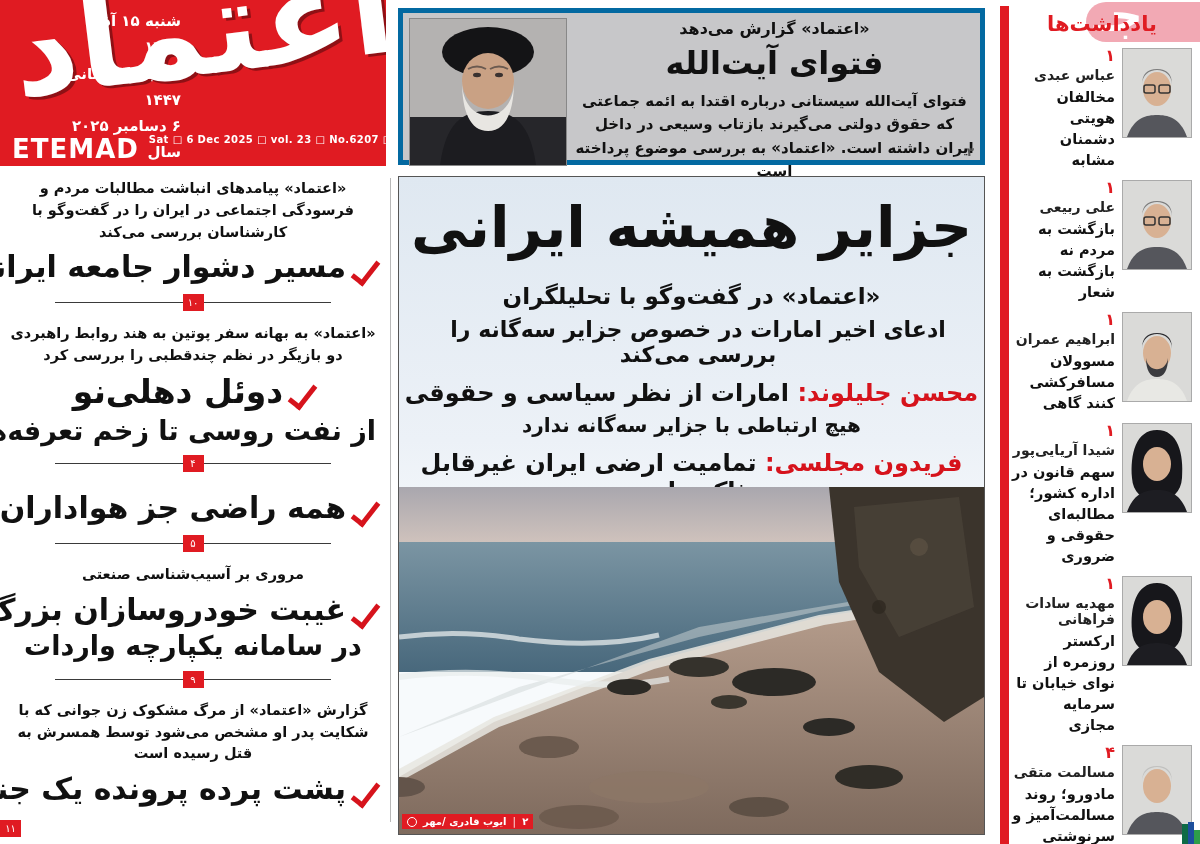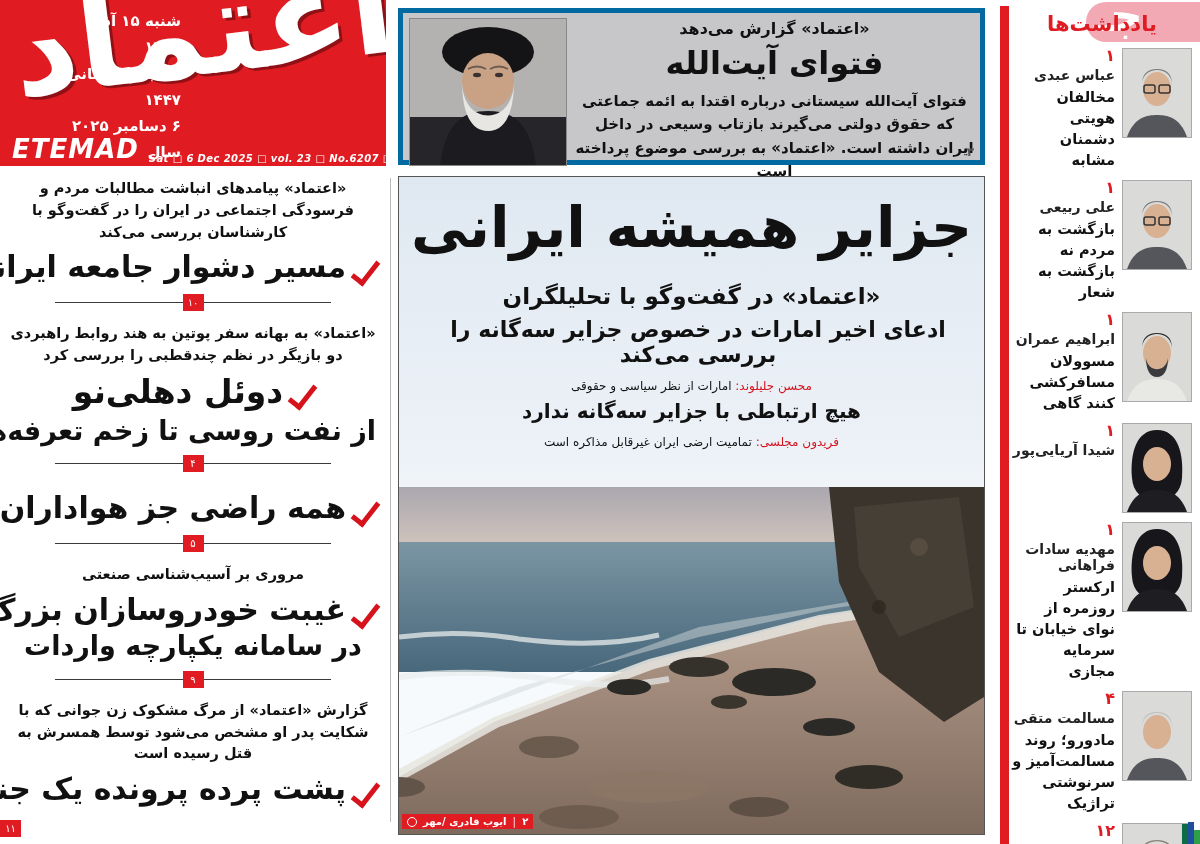--- a/index.html
+++ b/index.html
@@ -12,7 +12,7 @@
   .dates{position:absolute;right:205px;top:8px;width:120px;direction:rtl;text-align:right;
          color:#fff;font-size:15px;font-weight:bold;line-height:1.75;}
   .dates span{display:block;}
-  .en-row{position:absolute;left:12px;right:6px;bottom:2px;display:flex;align-items:flex-end;gap:10px;color:#fff;font-style:italic;}
+  .en-row{position:absolute;left:12px;right:6px;bottom:2px;display:flex;align-items:flex-start;gap:10px;color:#fff;}
   .en-logo{font-size:26px;font-weight:bold;letter-spacing:1px;}
   .en-info{font-size:10px;font-weight:bold;letter-spacing:.4px;white-space:nowrap;}
   

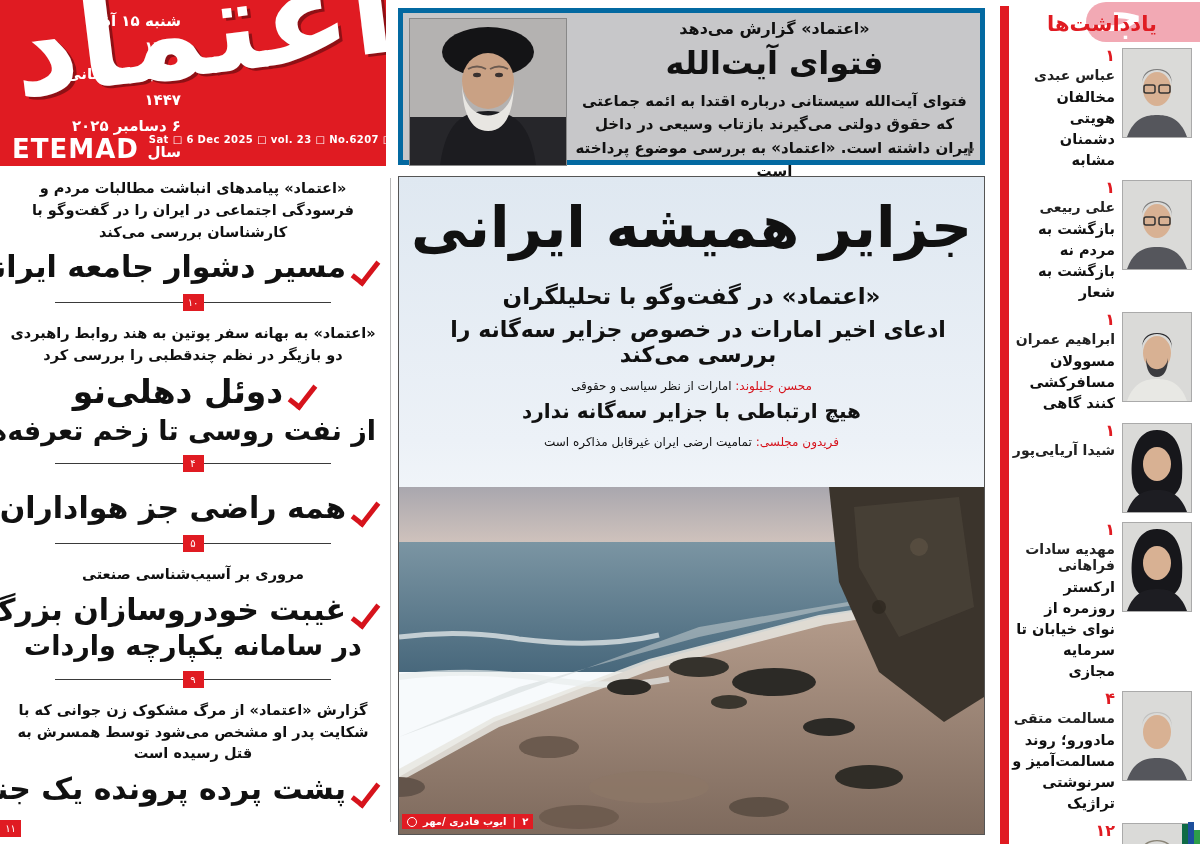--- a/index.html
+++ b/index.html
@@ -46,7 +46,7 @@
   .m-head{font-size:57px;font-weight:bold;line-height:1.2;margin-top:16px;white-space:nowrap;letter-spacing:-1px;}
   .m-deck1{font-size:23px;font-weight:bold;margin-top:22px;}
   .m-deck2{font-size:22px;font-weight:bold;margin-top:8px;padding-left:13px;}
-  .m-quote{font-size:12px;font-weight:normal;margin-top:12px;}
+  .m-quote{font-size:24px;font-weight:bold;margin-top:12px;}
   .m-quote2{font-size:20px;font-weight:bold;margin-top:6px;}
   .qname{color:#d6131c;}
   .m-photo{position:absolute;left:0;right:0;bottom:0;height:347px;}

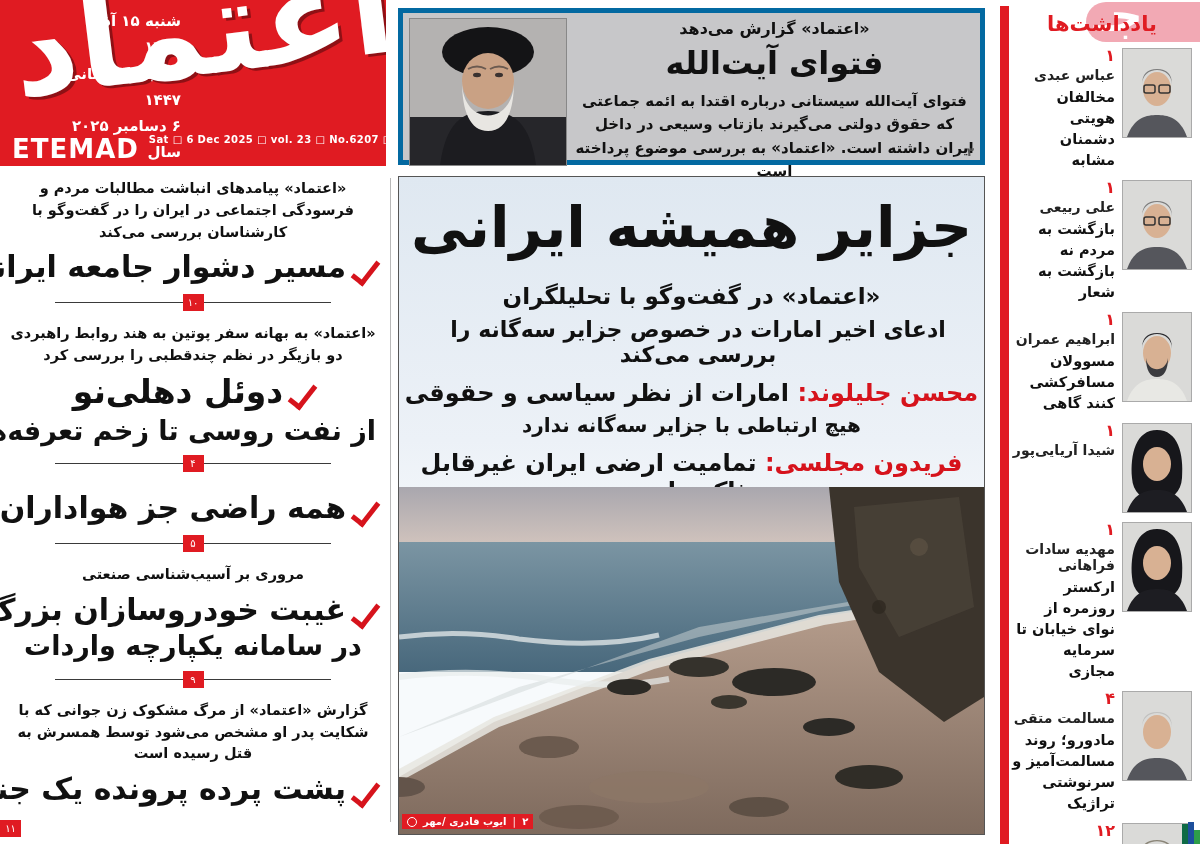--- a/index.html
+++ b/index.html
@@ -306,6 +306,7 @@
       <div class="etext">
         <div class="enum">۱</div>
         <div class="ename">شیدا آریایی‌پور</div>
+        <div class="etitle">سهم قانون در اداره کشور؛ مطالبه‌ای حقوقی و ضروری</div>
       </div>
     </div>
     <div class="entry">

